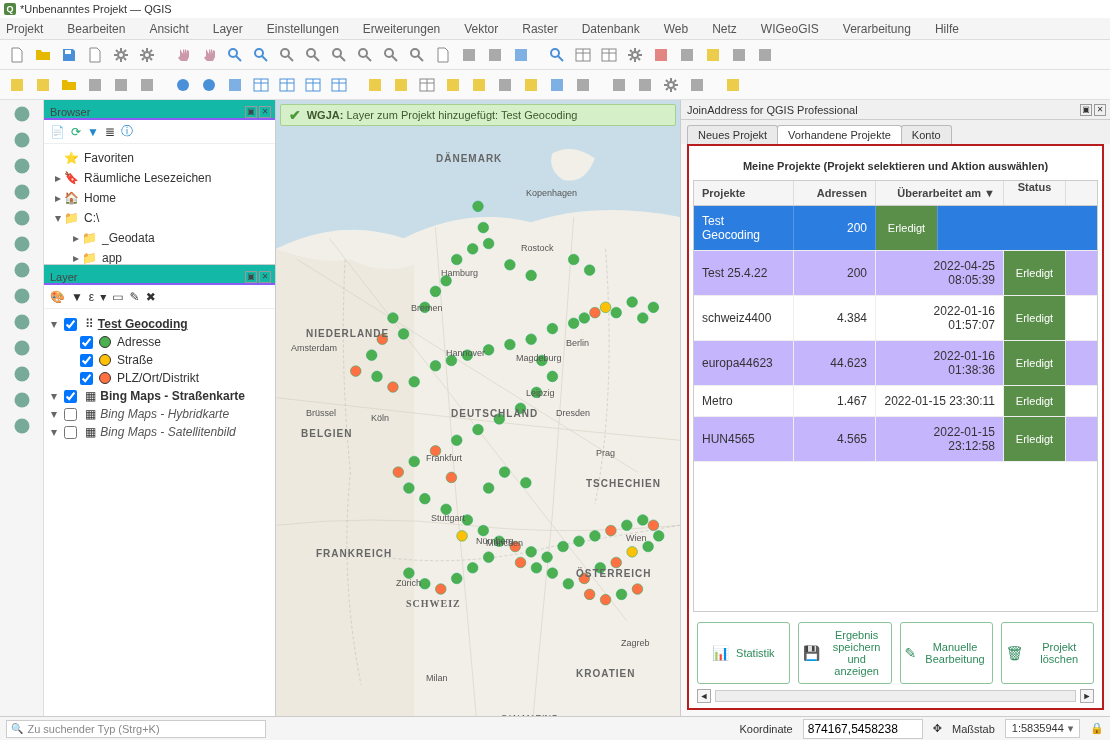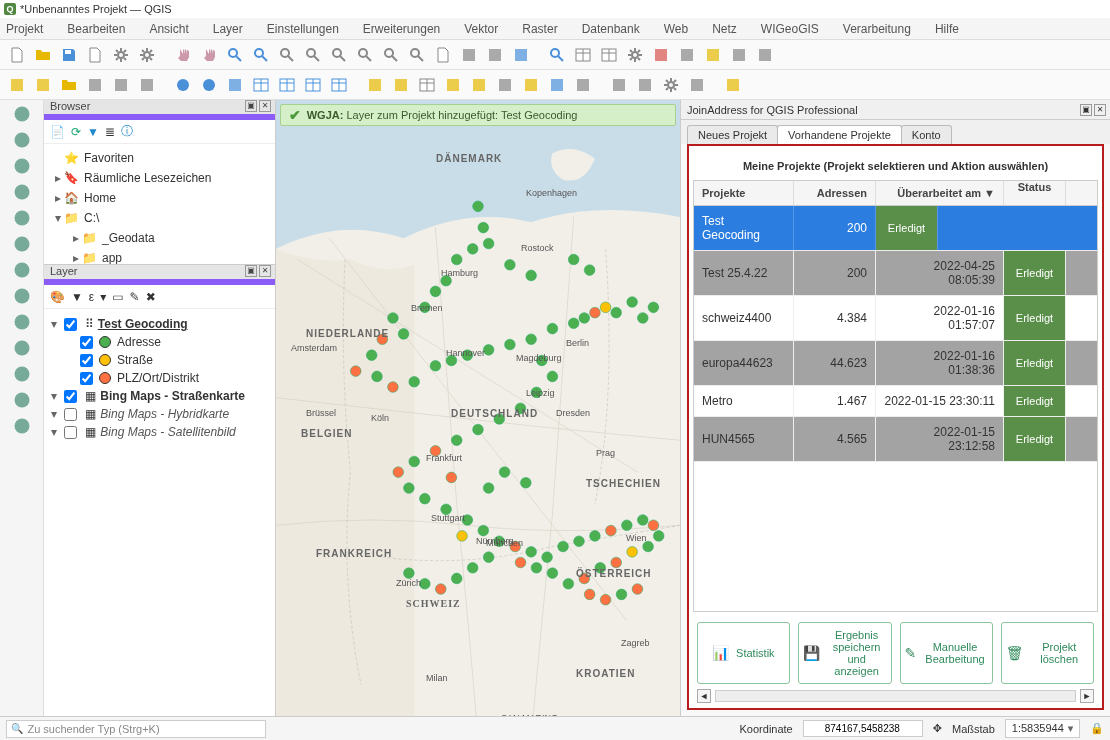--- a/index.html
+++ b/index.html
@@ -16,7 +16,7 @@
 .left-col { width: 44px; background: #f5f5f5; border-right: 1px solid #ddd; display: flex; flex-direction: column; align-items: center; padding-top: 4px; gap: 6px; }
 .left-col .lt { width: 20px; height: 20px; }
 .panels { width: 232px; display: flex; flex-direction: column; border-right: 1px solid #ccc; background: #fff; }
-.panel-header { height: 20px; background: #e5e5e5; border-bottom: 6px solid #8b5cf6; display: flex; align-items: flex-start; padding: 0 6px; font-size: 11px; color: #444; position: relative; }
+.panel-header { height: 20px; background: #14b8a6; border-bottom: 2px solid #8b5cf6; display: flex; align-items: flex-end; padding: 0 6px; font-size: 11px; color: #444; position: relative; }
 .panel-header .win-icons { position: absolute; right: 4px; display: flex; gap: 2px; }
 .panel-header .win-icons span { width: 12px; height: 12px; border: 1px solid #999; font-size: 8px; text-align: center; line-height: 10px; }
 .panel-toolbar { height: 24px; display: flex; align-items: center; gap: 6px; padding: 0 6px; border-bottom: 1px solid #eee; }

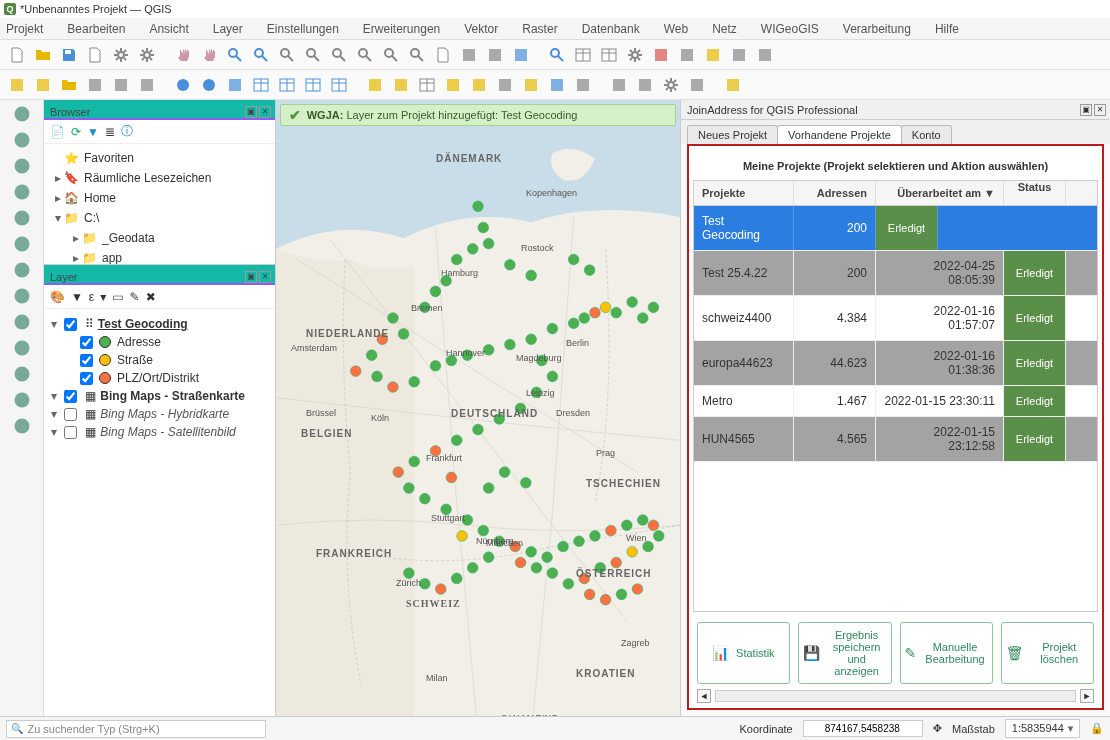--- a/index.html
+++ b/index.html
@@ -54,7 +54,7 @@
 .pt-row > div { padding: 8px 8px; border-right: 1px solid #eee; display:flex; align-items:center; }
 .pt-row.selected { background: #2b7de0; color: #fff; }
 .pt-row.selected > div { border-right-color: rgba(255,255,255,0.2);}
-.pt-row.alt { background: #a3a3a3; }
+.pt-row.alt { background: #c4b5fd; }
 .col-proj { width: 100px; }
 .col-addr { width: 82px; text-align: right; justify-content:flex-end;}
 .col-date { width: 128px; text-align: right; justify-content:flex-end; }

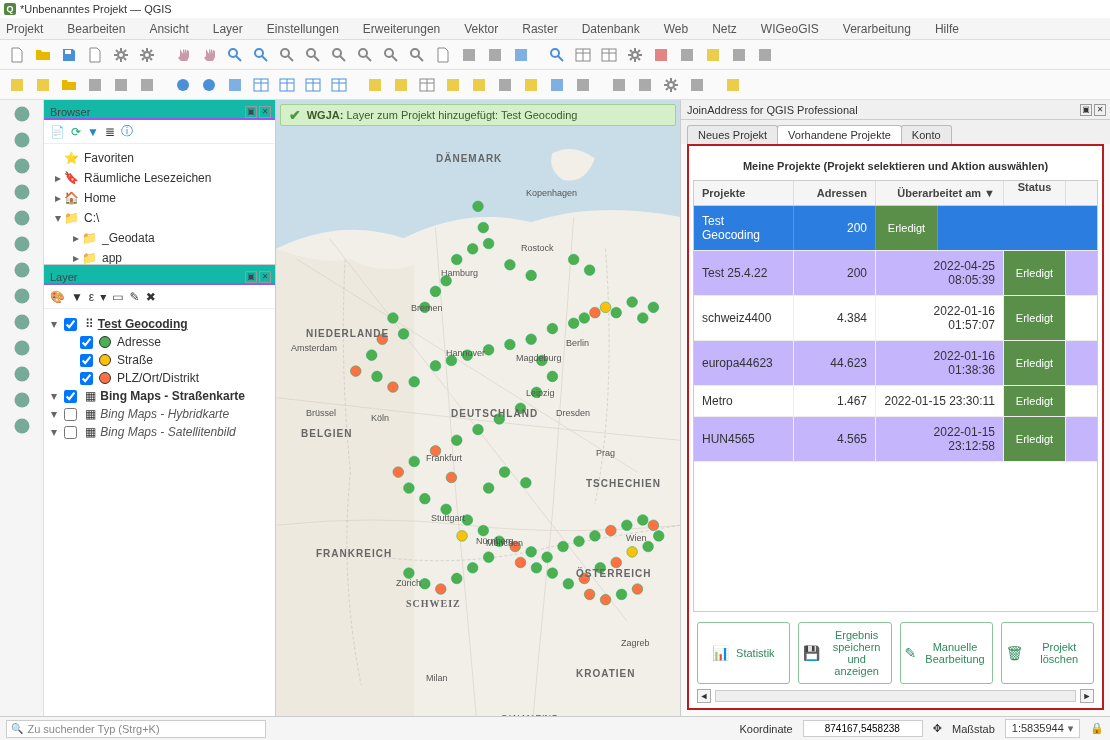--- a/index.html
+++ b/index.html
@@ -67,7 +67,7 @@
 .hscroll .track { flex:1; height:12px; background:#eee; border:1px solid #ccc;}
 .hscroll .arrow { width:14px; height:14px; border:1px solid #aaa; background:#f5f5f5; text-align:center; font-size:9px; line-height:12px;}
 .statusbar { height: 24px; background: #f5f5f5; border-top: 1px solid #ccc; display: flex; align-items: center; padding: 0 6px; font-size: 11px; gap: 10px; }
-.statusbar input[type=text] { border: 1px solid #ccc; padding: 2px 21px; font-size: 10px; }
+.statusbar input[type=text] { border: 1px solid #ccc; padding: 2px 4px; font-size: 12px; }
 .search-type { flex:0 0 260px; border:1px solid #ccc; background:#fff; display:flex; align-items:center; padding:2px 4px; color:#888;}
 .search-type::before { content:"🔍"; font-size:10px; margin-right:4px; color:#999;}
 .dropdown-arrow::after { content:"▾"; margin-left:4px; color:#666;}

